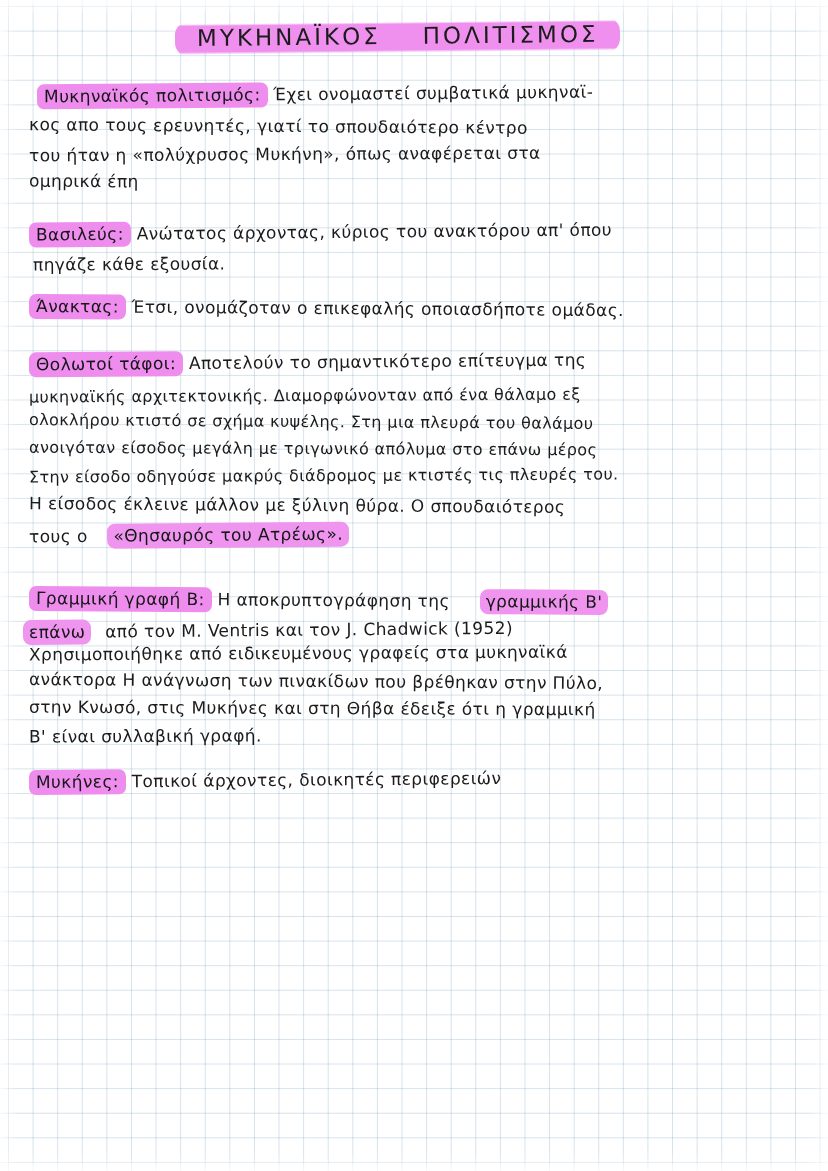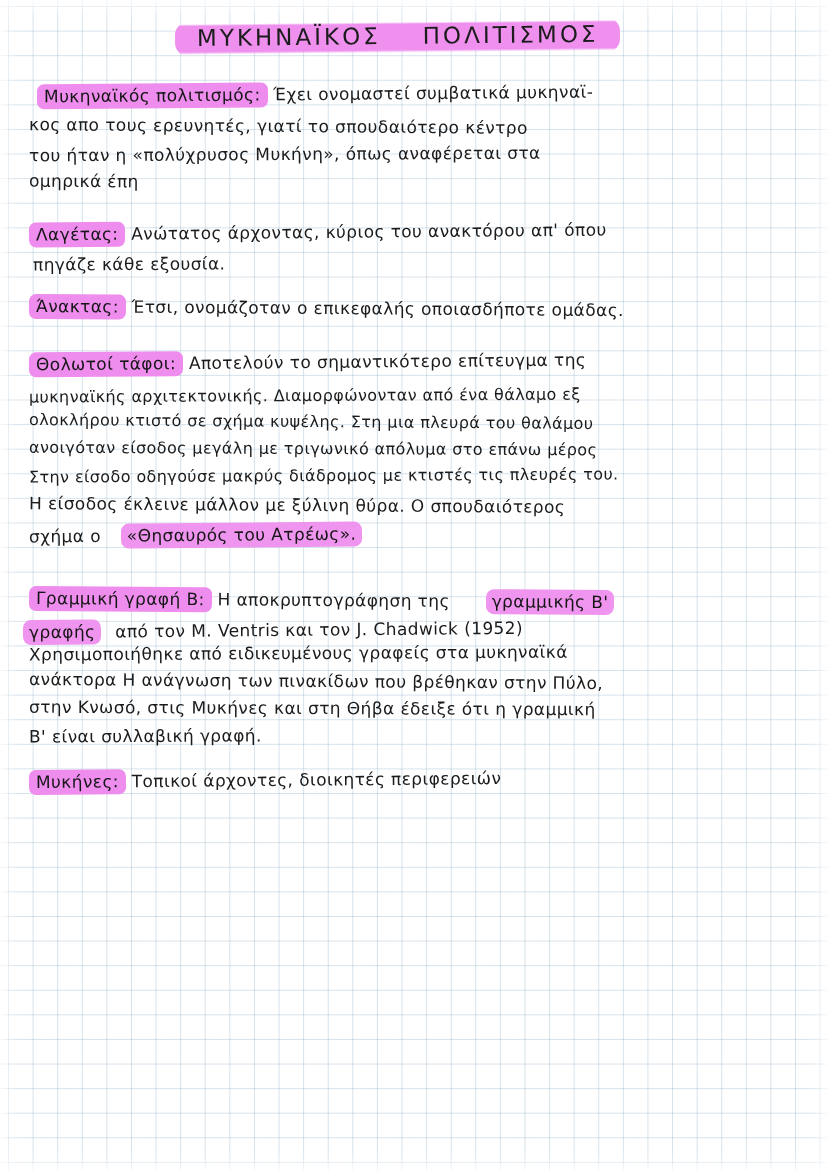--- a/index.html
+++ b/index.html
@@ -115,7 +115,7 @@
   <div class="hw line sl-2" style="left:18px; top:173px;">ομηρικά έπη</div>
 
   <div class="hw line sl-1" style="left:18px; top:224px;">
-    <span class="hl">Λαγέτας:</span>
+    <span class="hl">Βασιλεύς:</span>
     <span class="pen">Ανώτατος άρχοντας, κύριος του ανακτόρου απ' όπου</span>
   </div>
   <div class="hw line sl-3" style="left:22px; top:256px;">πηγάζε κάθε εξουσία.</div>

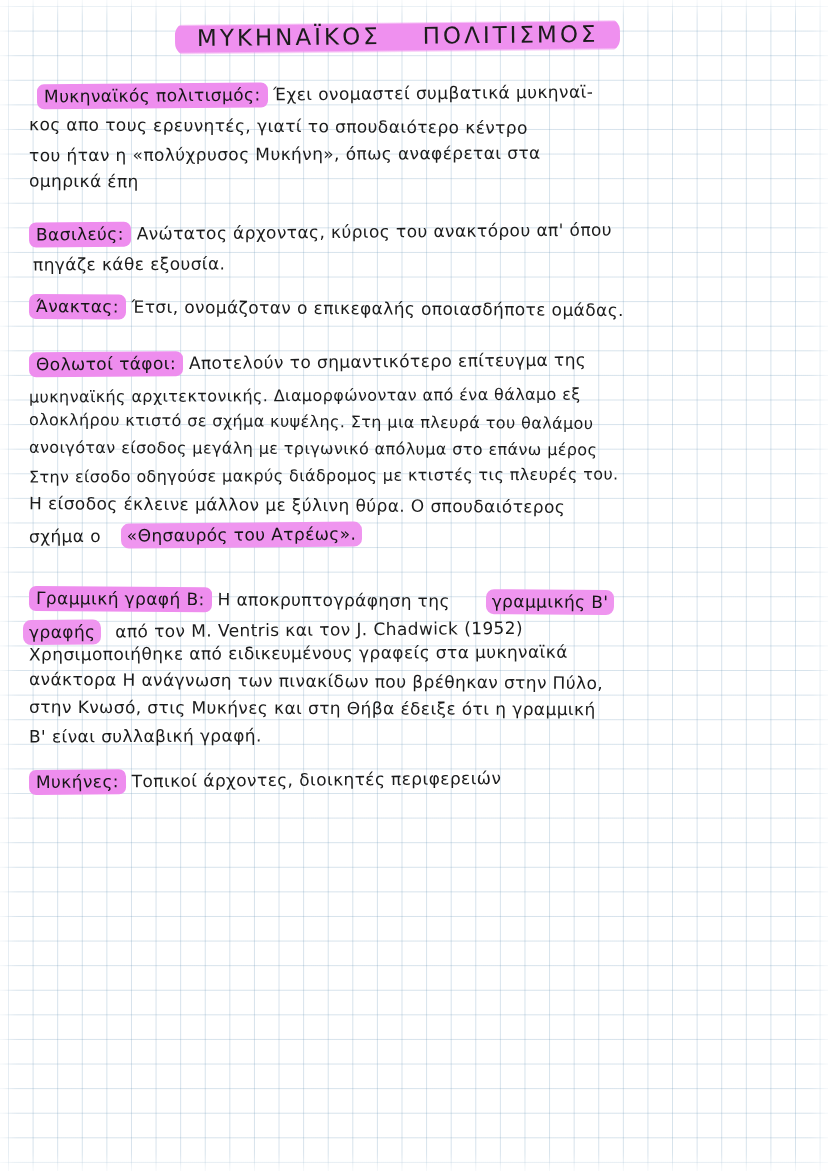--- a/index.html
+++ b/index.html
@@ -135,7 +135,7 @@
   <div class="hw line tiny sl-3" style="left:18px; top:468px;">Στην είσοδο οδηγούσε μακρύς διάδρομος με κτιστές τις πλευρές του.</div>
   <div class="hw line sl-2" style="left:18px; top:497px;">Η είσοδος έκλεινε μάλλον με ξύλινη θύρα. Ο σπουδαιότερος</div>
   <div class="hw line sl-1" style="left:18px; top:527px;">
-    <span class="pen">σχήμα ο</span>
+    <span class="pen">τους ο</span>
     <span class="hl-soft" style="margin-left:14px;">«Θησαυρός του Ατρέως».</span>
   </div>
 

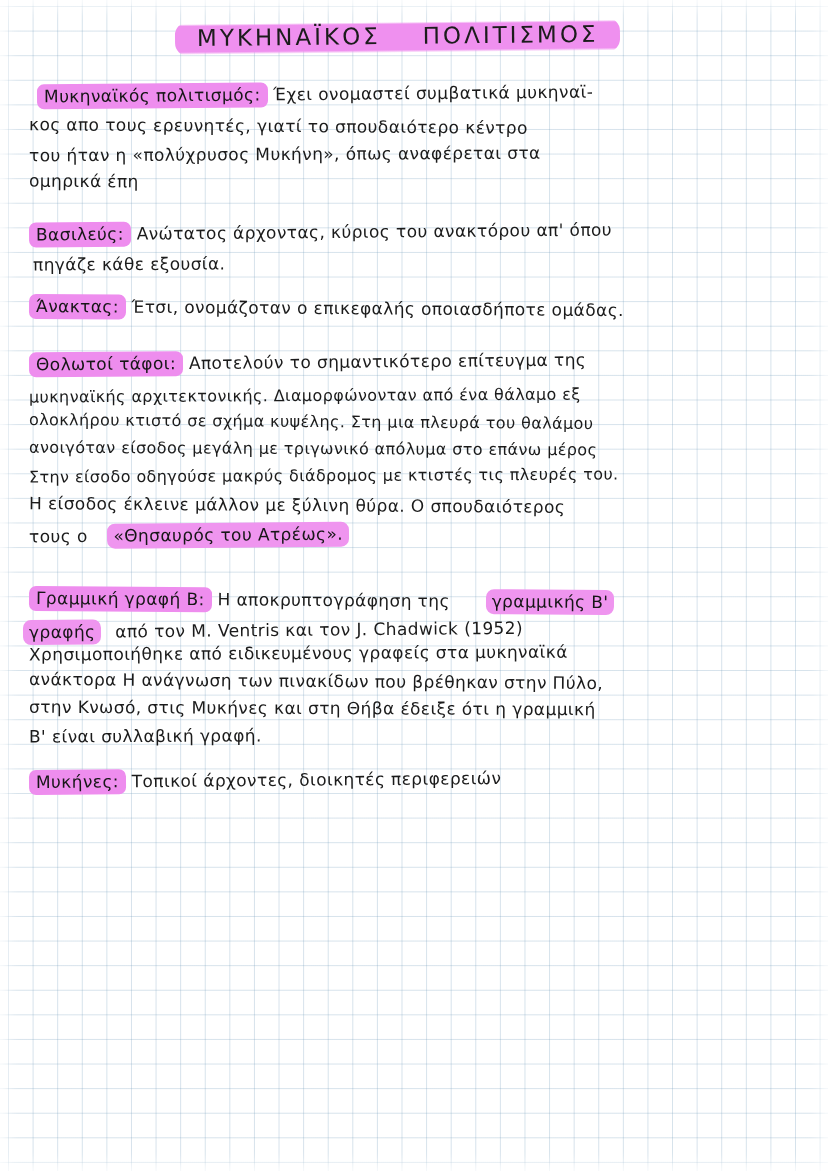--- a/index.html
+++ b/index.html
@@ -142,7 +142,7 @@
   <div class="hw line sl-2" style="left:18px; top:592px;">
     <span class="hl">Γραμμική γραφή Β:</span>
     <span class="pen">Η αποκρυπτογράφηση της</span>
-    <span class="hl-soft" style="margin-left:30px;">γραμμικής Β'</span>
+    <span class="hl-soft" style="margin-left:24px;">γραμμικής Β'</span>
   </div>
   <div class="hw line sl-1" style="left:12px; top:622px;">
     <span class="hl-soft">γραφής</span>

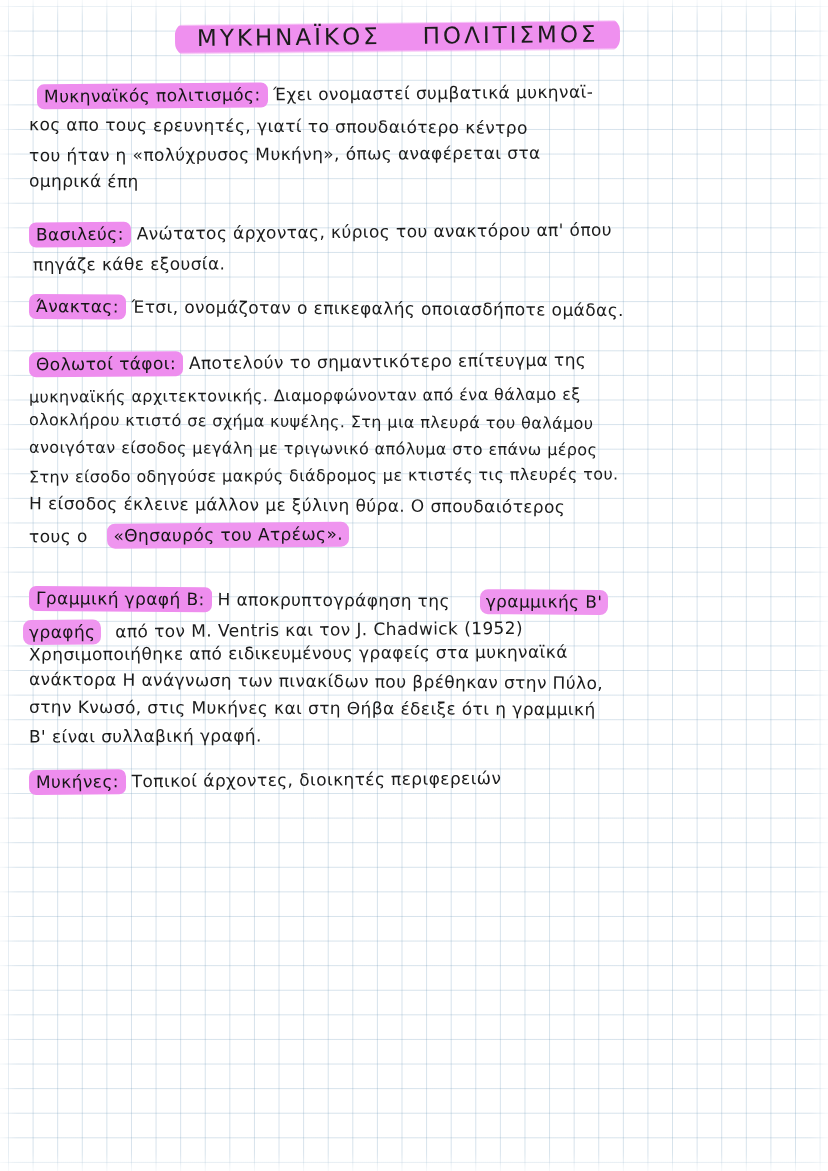--- a/index.html
+++ b/index.html
@@ -145,7 +145,7 @@
     <span class="hl-soft" style="margin-left:24px;">γραμμικής Β'</span>
   </div>
   <div class="hw line sl-1" style="left:12px; top:622px;">
-    <span class="hl-soft">γραφής</span>
+    <span class="hl-soft">επάνω</span>
     <span class="pen" style="margin-left:8px;">από τον M. Ventris και τον J. Chadwick (1952)</span>
   </div>
   <div class="hw line sl-3" style="left:18px; top:645px;">Χρησιμοποιήθηκε από ειδικευμένους γραφείς στα μυκηναϊκά</div>

